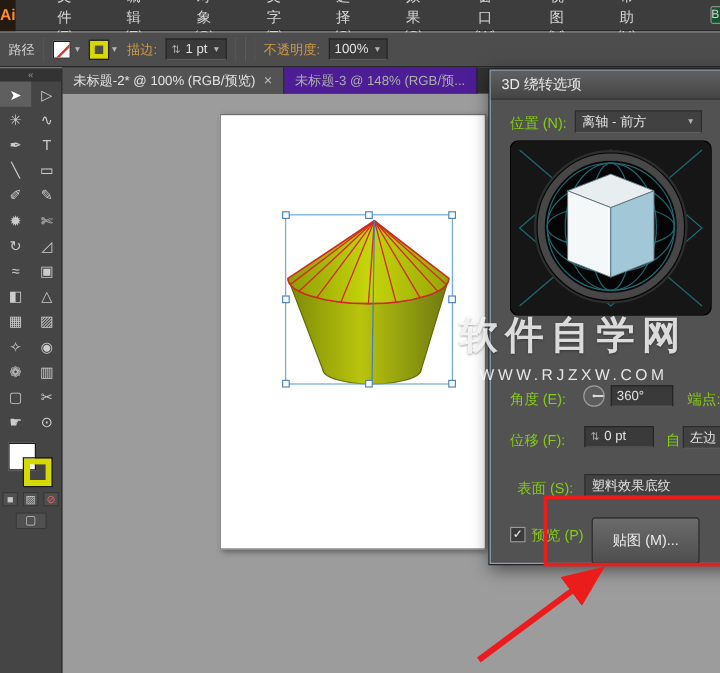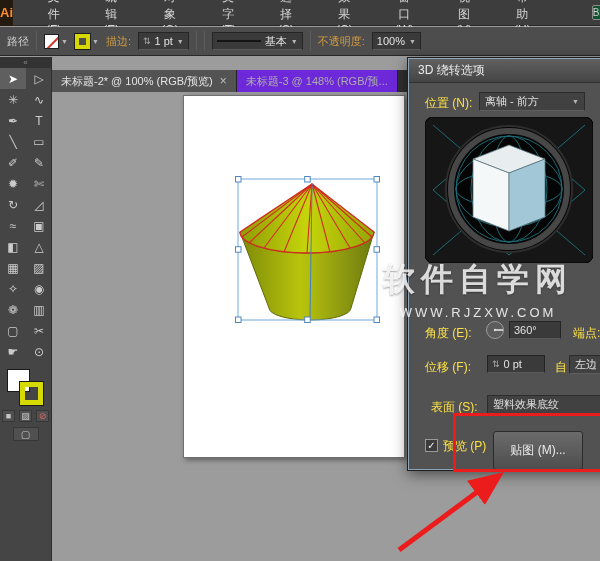--- a/index.html
+++ b/index.html
@@ -130,11 +130,6 @@
   </span>
   <span class="cb-sep"></span>
   <span class="cb-sep"></span>
-  <span class="fld">
-    <span class="line-preview thin"></span>
-    <span>基本</span>
-    <span class="dd-tri">▼</span>
-  </span>
   <span class="cb-sep"></span>
   <span class="link-label">不透明度:</span>
   <span class="fld">

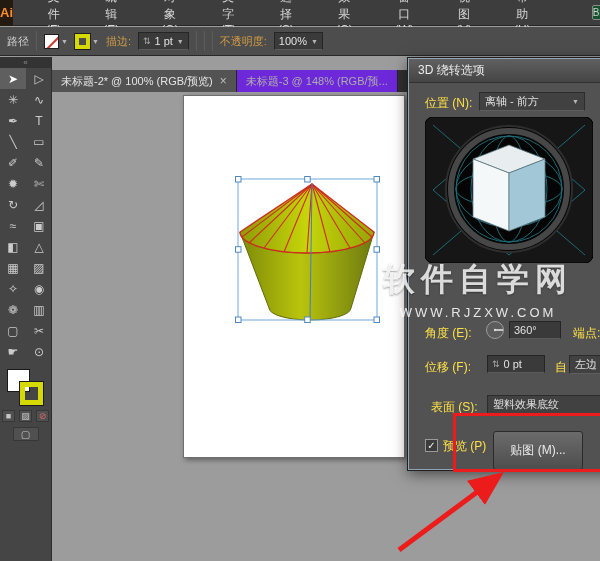--- a/index.html
+++ b/index.html
@@ -56,7 +56,7 @@
   .tb-bottom span { width:26px; height:14px; font-size:10px; color:#c6c6c6; display:flex; align-items:center; justify-content:center; border:1px solid #373737; background:#505050; }
 
   
-  .tabbar { position:absolute; top:70px; left:52px; right:0; height:22px; background:#313131; display:flex; z-index:3; }
+  .tabbar { position:absolute; top:56px; left:52px; right:0; height:22px; background:#313131; display:flex; z-index:3; }
   .tab { display:flex; align-items:center; gap:7px; padding:0 9px; font-size:11px; color:#adadad;
     background:#6d28d9; border-right:1px solid #242424; white-space:nowrap; cursor:default; }
   .tab.active { background:#535353; color:#e4e4e4; }

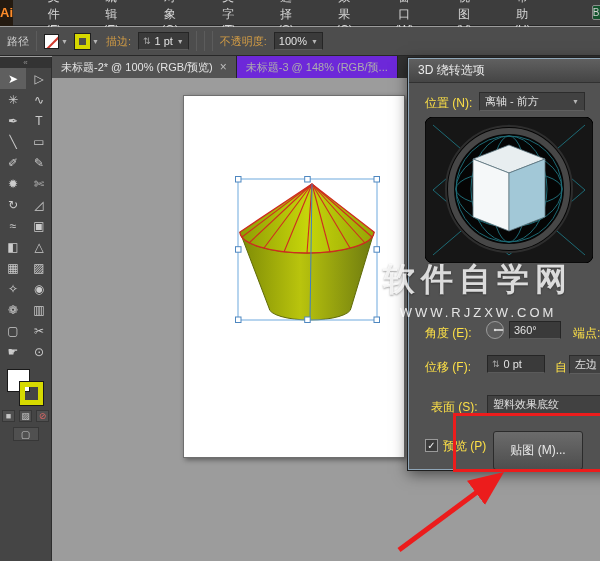--- a/index.html
+++ b/index.html
@@ -58,7 +58,7 @@
   
   .tabbar { position:absolute; top:56px; left:52px; right:0; height:22px; background:#313131; display:flex; z-index:3; }
   .tab { display:flex; align-items:center; gap:7px; padding:0 9px; font-size:11px; color:#adadad;
-    background:#6d28d9; border-right:1px solid #242424; white-space:nowrap; cursor:default; }
+    background:#4c1d95; border-right:1px solid #242424; white-space:nowrap; cursor:default; }
   .tab.active { background:#535353; color:#e4e4e4; }
   .tab-close { font-size:12px; color:#bdbdbd; }
 

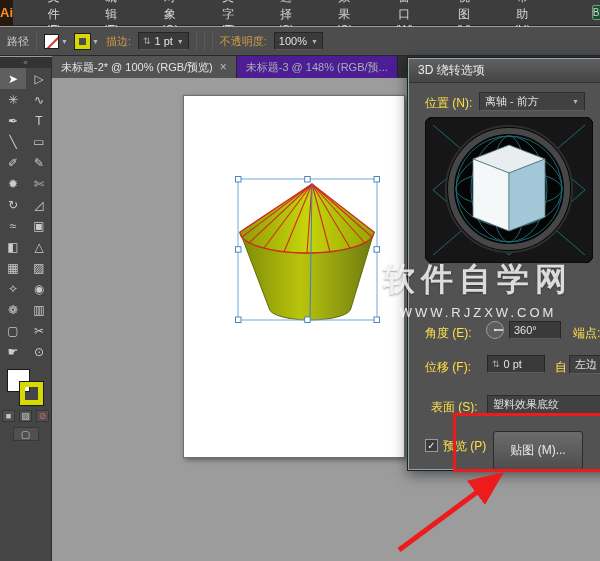--- a/index.html
+++ b/index.html
@@ -72,7 +72,7 @@
     border:1px solid #8fa6b8; box-shadow:0 0 0 1px #202020, 0 4px 14px rgba(0,0,0,0.55); z-index:20; }
   .dlg-title { height:24px; background:linear-gradient(#606060,#454545); border-bottom:1px solid #313131;
     color:#eaeaea; font-size:12px; display:flex; align-items:center; padding:0 9px; }
-  .dlg-label { position:absolute; font-size:12px; color:#fde047; white-space:nowrap; }
+  .dlg-label { position:absolute; font-size:12px; color:#84cc16; white-space:nowrap; }
   .ddl { position:absolute; background:#414141; border:1px solid #2c2c2c; border-bottom-color:#5e5e5e;
     height:19px; display:flex; align-items:center; justify-content:space-between; font-size:11px;
     color:#e0e0e0; padding:0 5px; }

